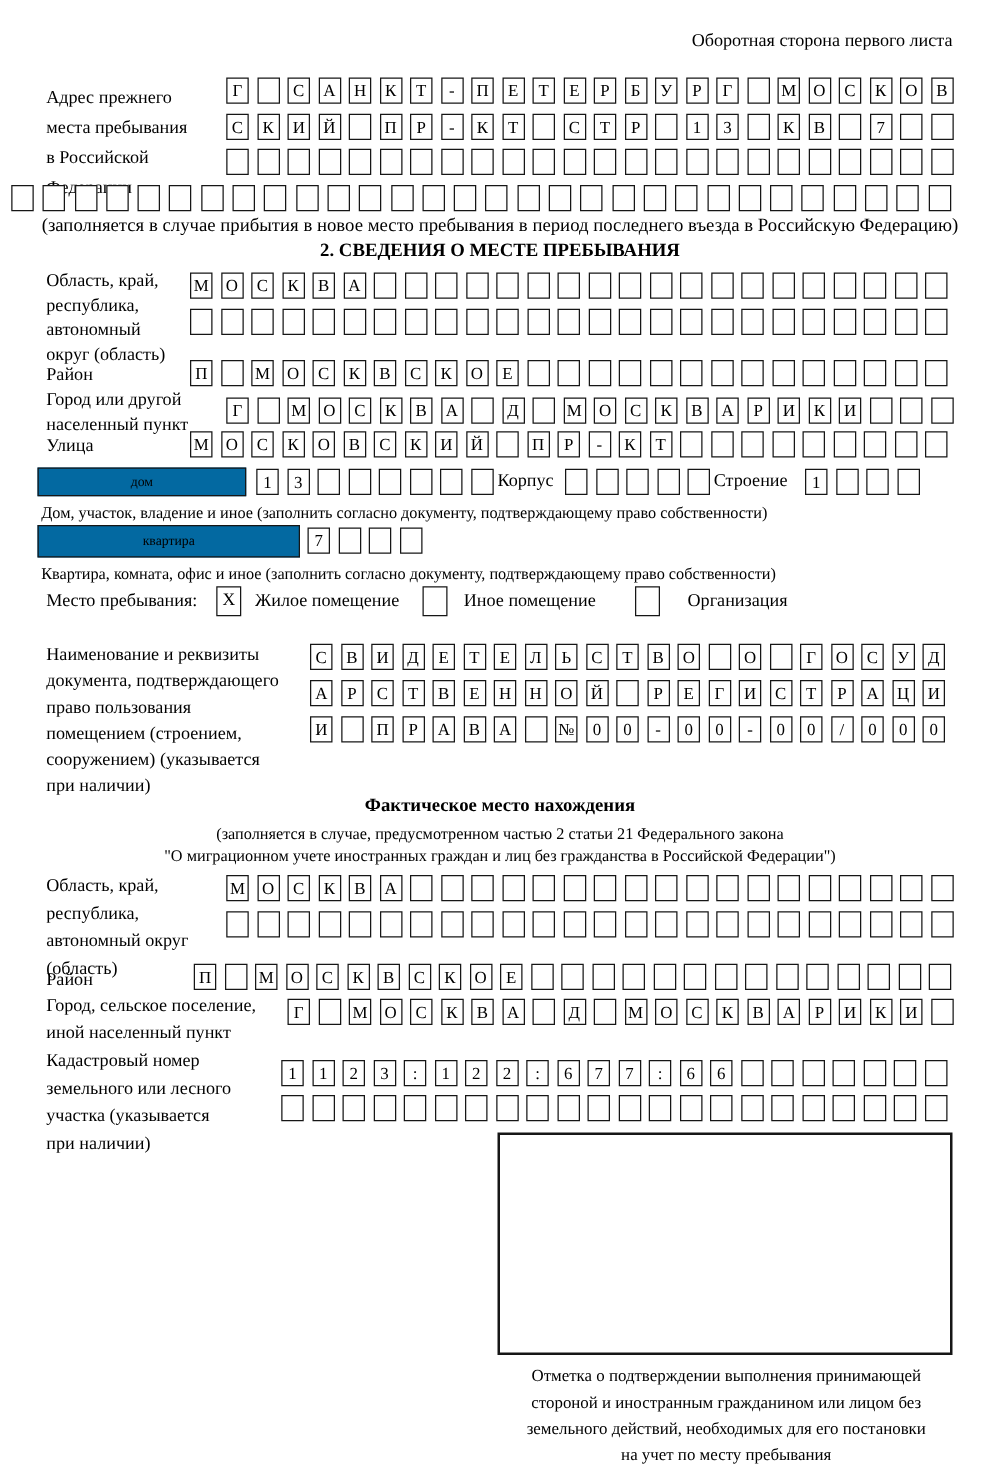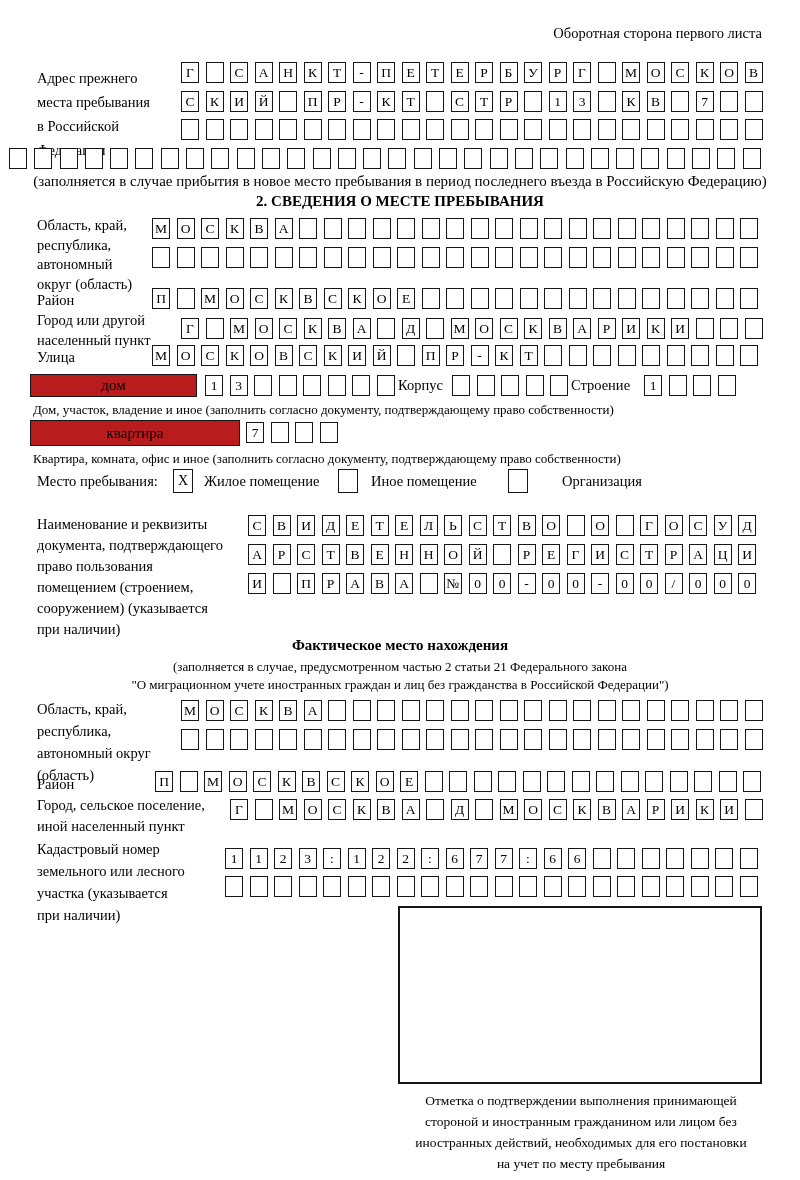--- a/index.html
+++ b/index.html
@@ -19,7 +19,7 @@
   .center{left:0;width:100%;text-align:center}
   .title{font-weight:bold;font-size:15px}
   .bigbox{border:1.6px solid #161616;box-sizing:border-box;display:flex;
-          align-items:center;justify-content:center;font-size:15px;background:#b91c1c}
+          align-items:center;justify-content:center;font-size:11px;background:#0369a1}
   .checkbox{position:absolute;width:20px;height:24px;border:1.6px solid #161616;
             box-sizing:border-box;display:flex;align-items:center;justify-content:center;
             font-size:14px;background:#fff}

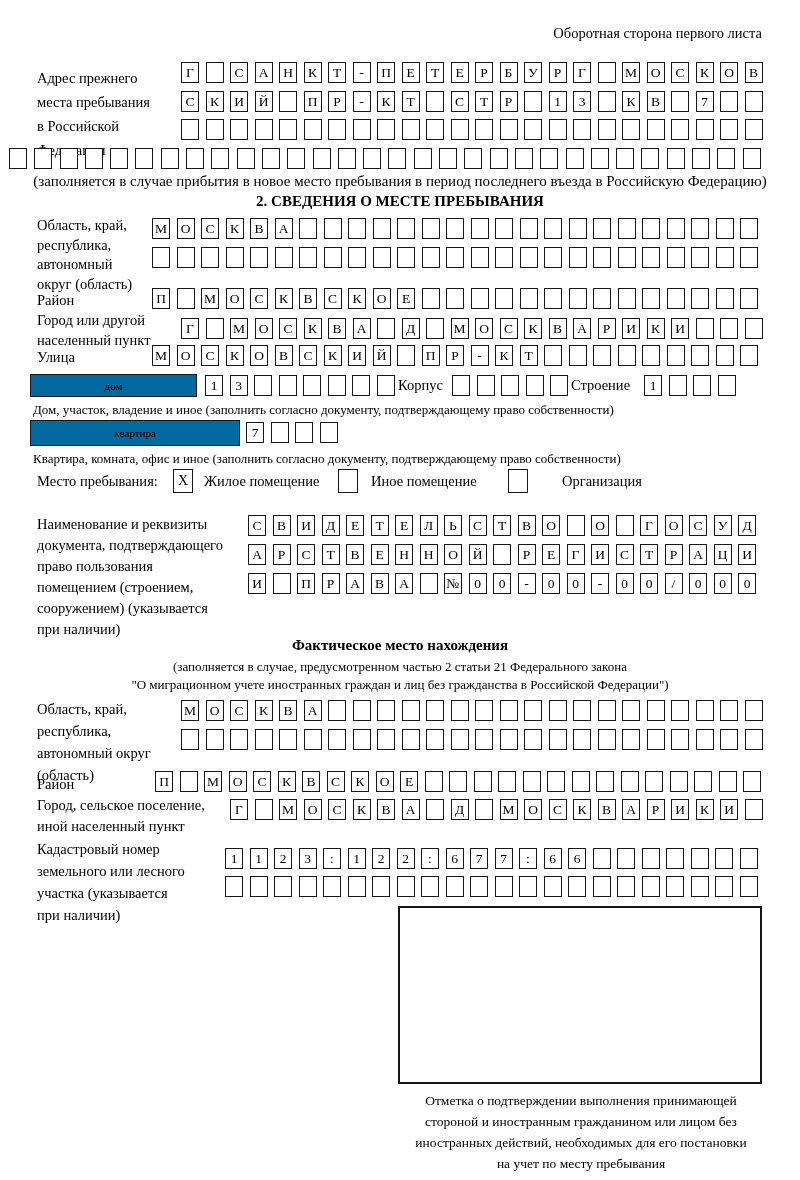--- a/index.html
+++ b/index.html
@@ -346,7 +346,7 @@
   <span class="checkbox" style="left:338px;top:469px"></span>
   <div class="abs lbl" style="left:371px;top:472px">Иное помещение</div>
   <span class="checkbox" style="left:508px;top:469px"></span>
-  <div class="abs lbl" style="left:562px;top:472px">Организация</div>
+  <div class="abs lbl" style="left:550px;top:472px">Организация</div>
 
   <div class="abs lbl lh21" style="left:37px;top:514px">
       <div>Наименование и реквизиты</div>

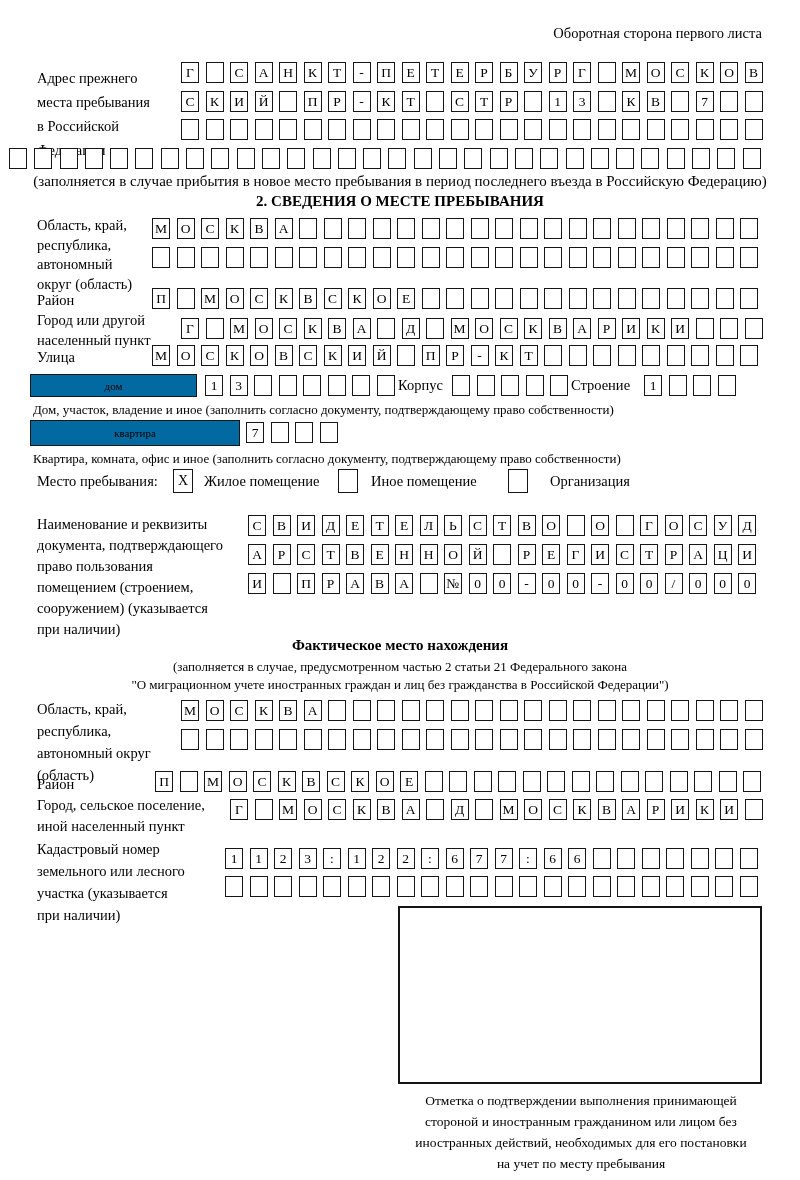--- a/index.html
+++ b/index.html
@@ -606,7 +606,7 @@
   <div class="abs stampnote" style="left:392px;top:1090px;width:378px">
       <div>Отметка о подтверждении выполнения принимающей</div>
       <div>стороной и иностранным гражданином или лицом без</div>
-      <div>иностранных действий, необходимых для его постановки</div>
+      <div>земельного действий, необходимых для его постановки</div>
       <div>на учет по месту пребывания</div>
     </div>
 

